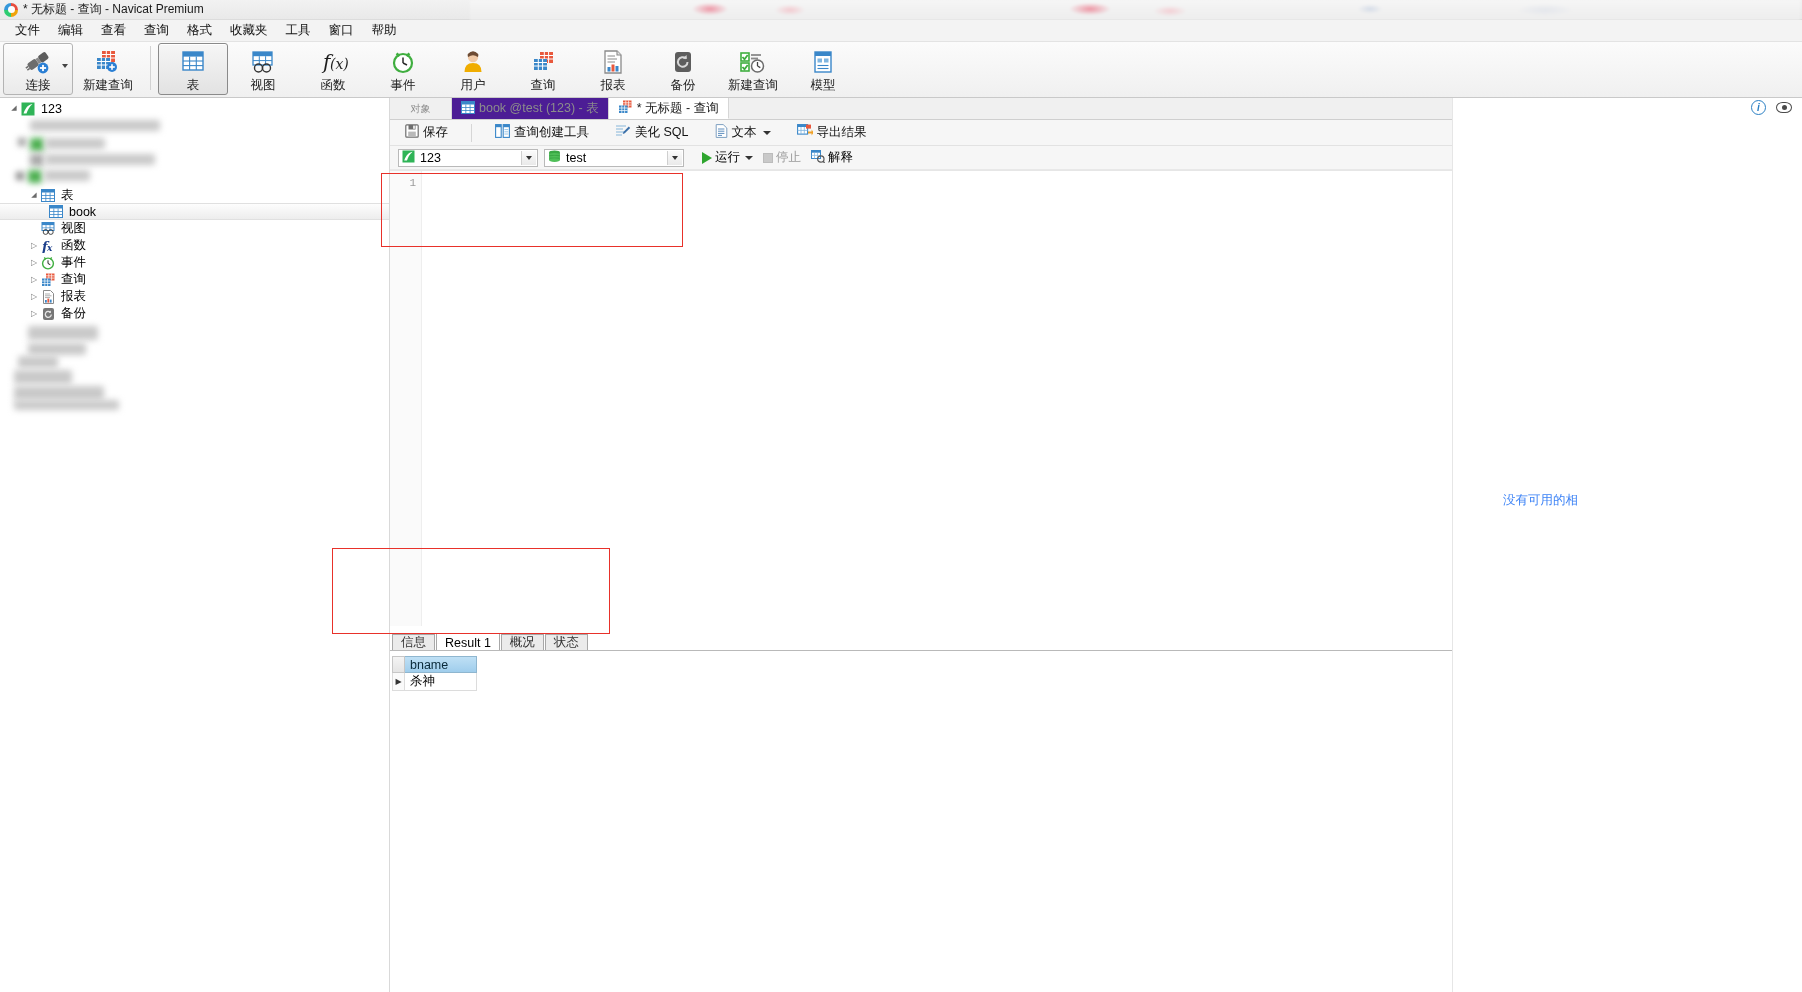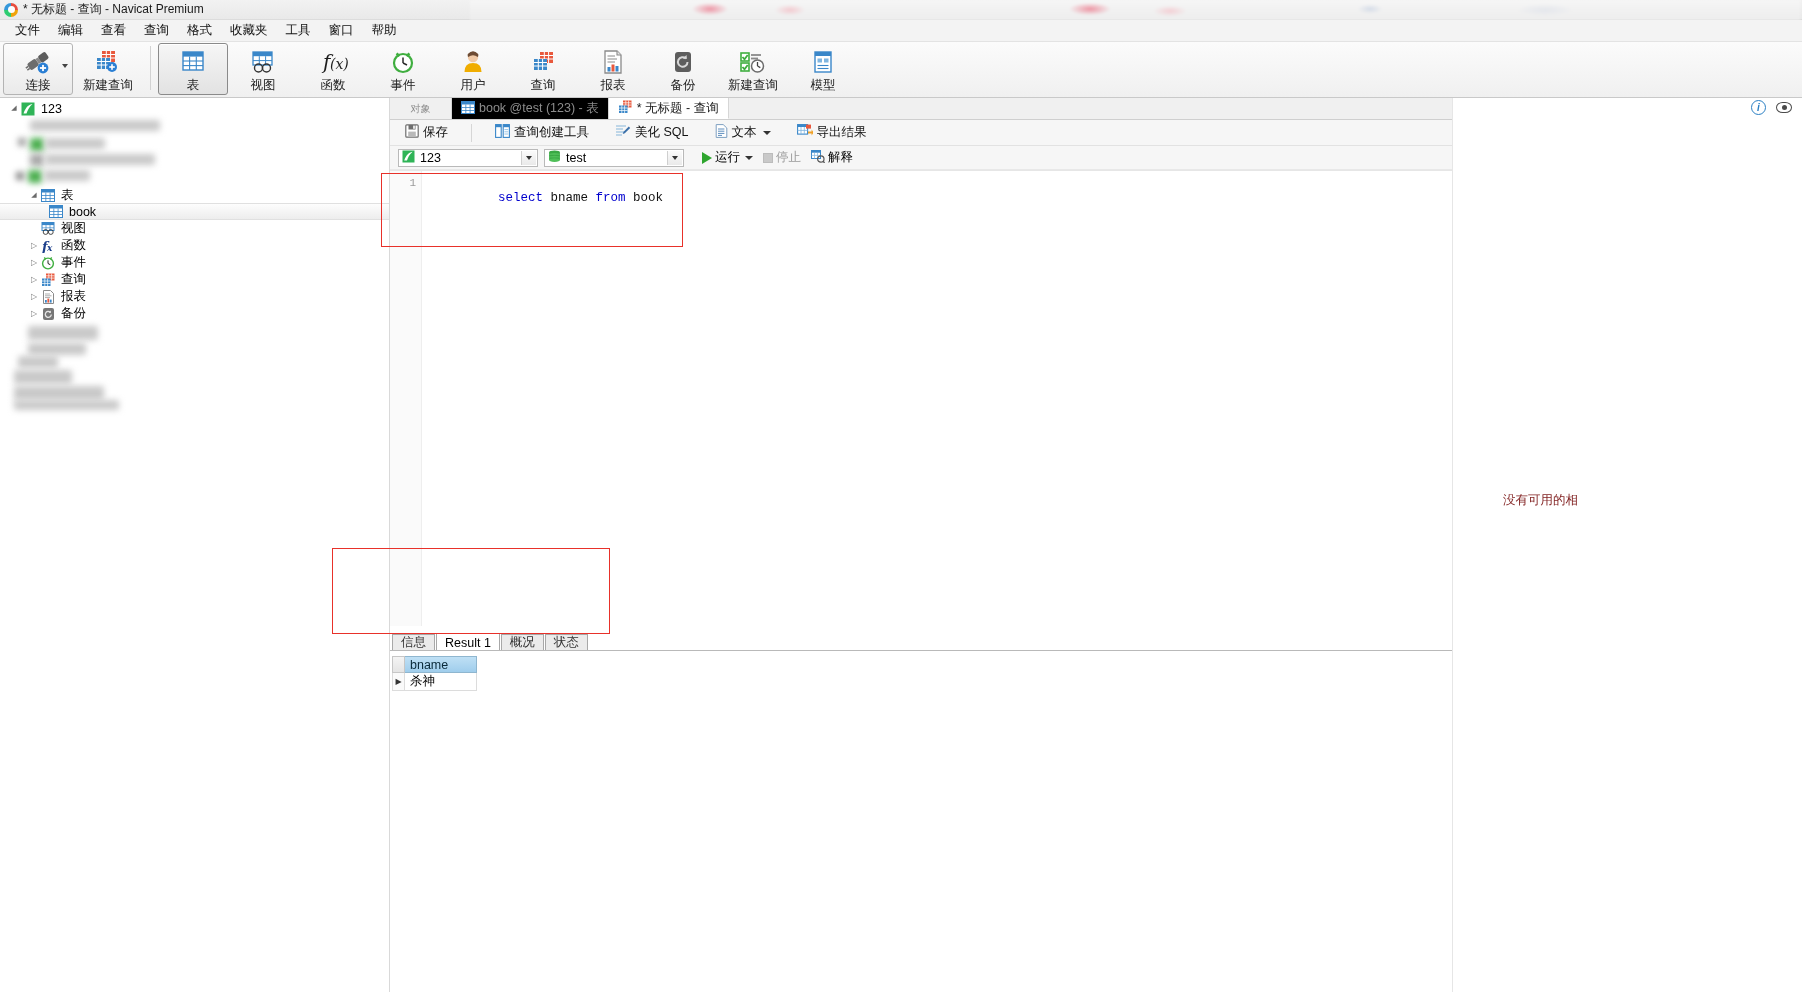--- a/index.html
+++ b/index.html
@@ -119,7 +119,7 @@
   }
   .doc-tab {
     display:flex; align-items:center; gap:4px; padding:0 9px; font-size:12.5px;
-    background:#000000; border-right:1px solid #d6d6d6; color:#8c8c8c;
+    background:#4c1d95; border-right:1px solid #d6d6d6; color:#8c8c8c;
   }
   .doc-tab.active { background:#ffffff; color:#1a1a1a; border-bottom:1px solid #fff; }
   .tabstrip-fill { flex:1; background:#f0f0f0; }

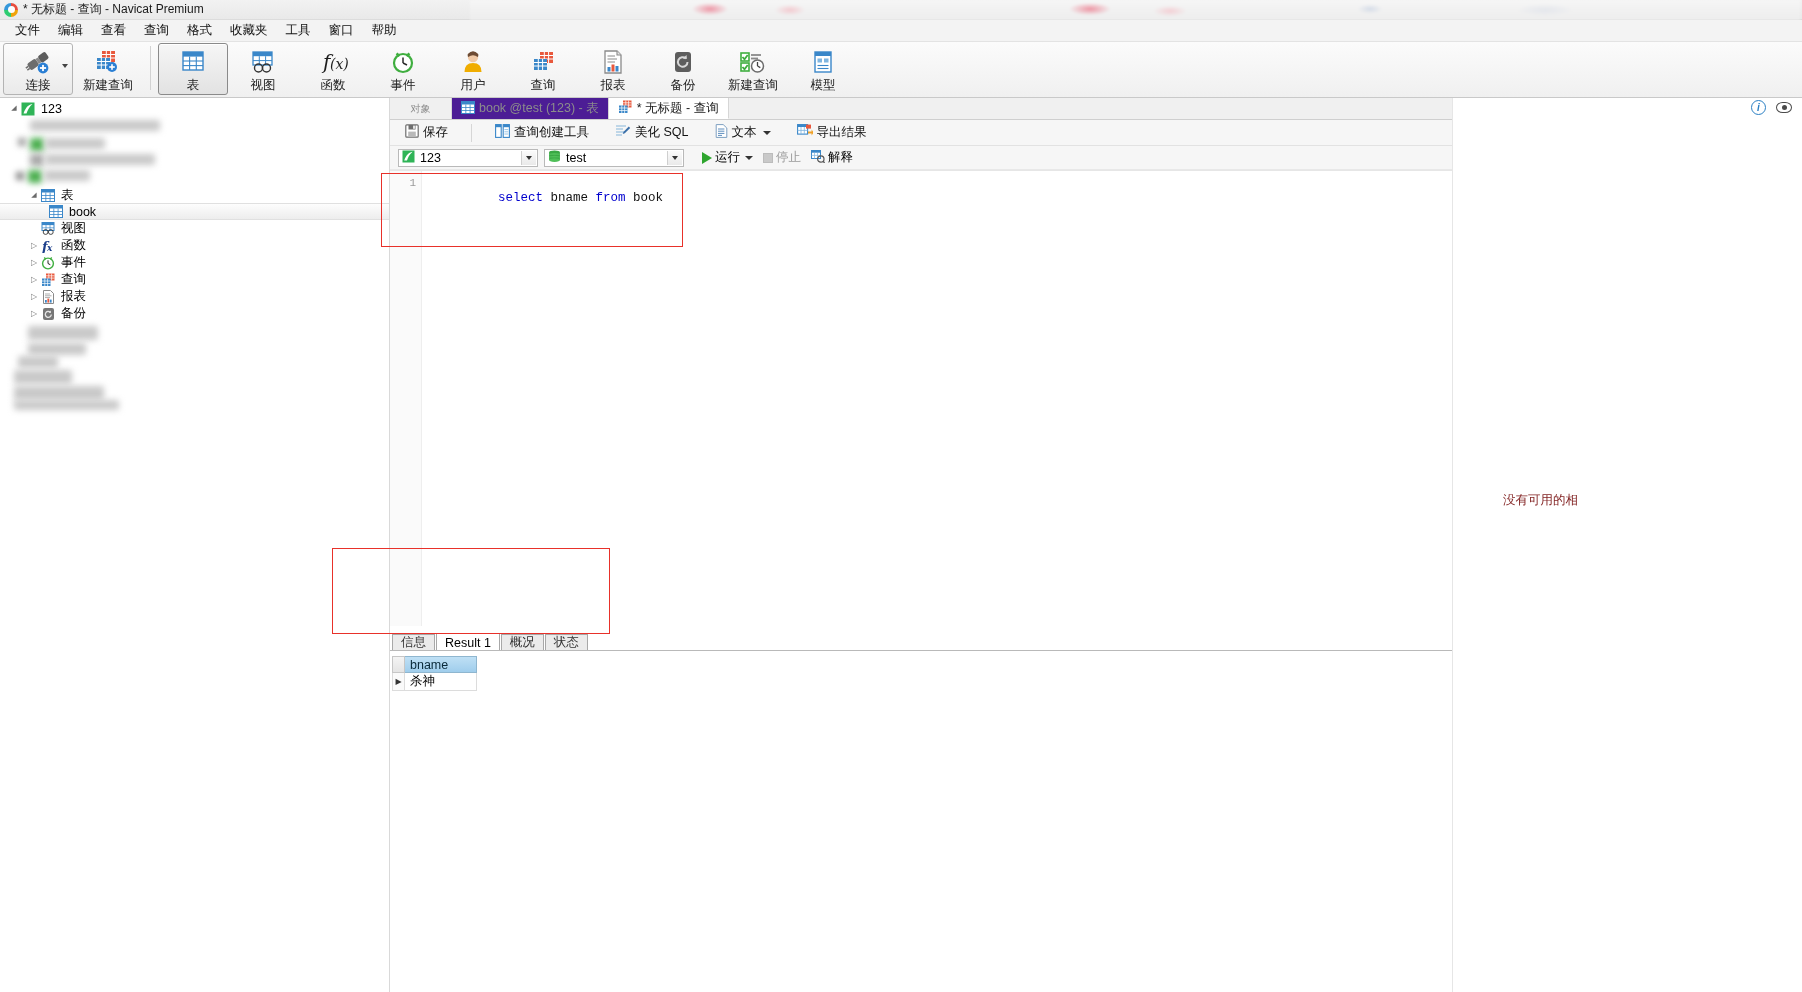--- a/index.html
+++ b/index.html
@@ -791,10 +791,6 @@
       <div class="gutter">
         <div>1</div>
       </div>
-      <div style="position:absolute; left:48px; top:6px;
-                  font-family:'Liberation Mono','DejaVu Sans Mono',monospace; font-size:12.5px; white-space:pre;">
-        <span class="kw">select </span><span class="id">bname </span><span class="kw">from </span><span class="id">book</span>
-      </div>
     </div>
 
     <div class="resulttabs">

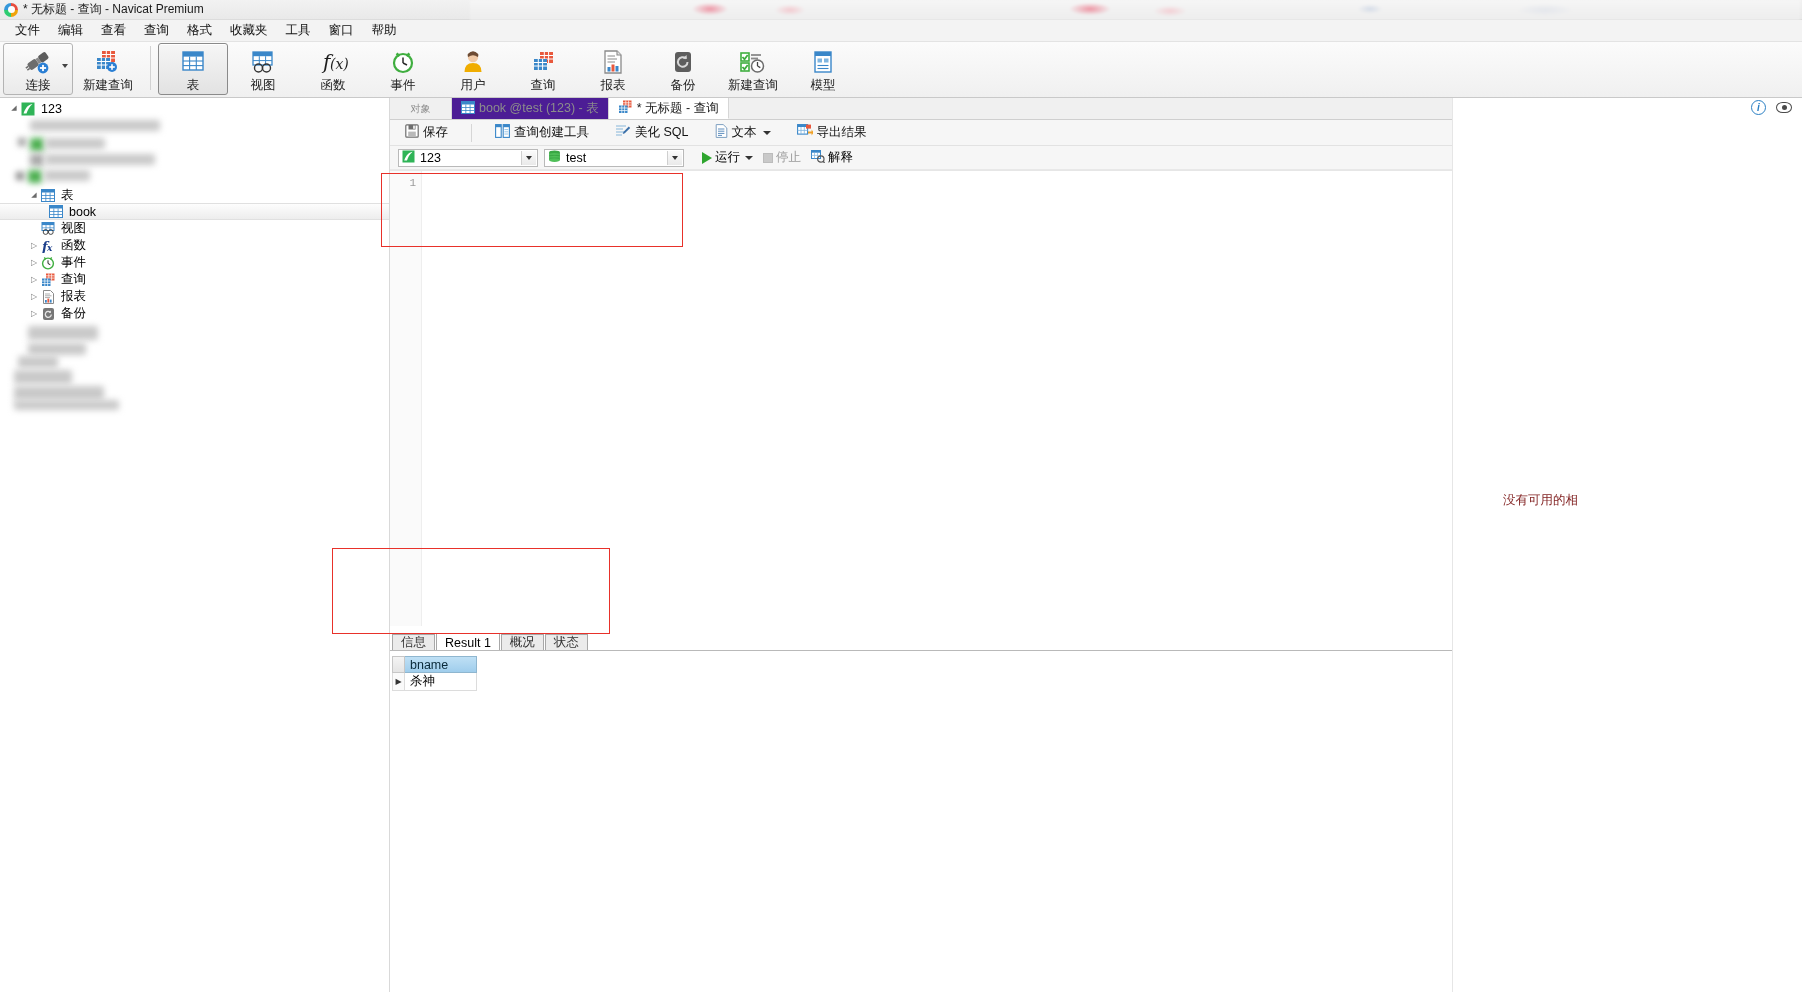--- a/index.html
+++ b/index.html
@@ -210,7 +210,7 @@
     background:#fff; border-left:1px solid #e6e6e6;
   }
   .rp-icons { position:absolute; top:2px; right:10px; display:flex; gap:10px; align-items:center; }
-  .rp-note { position:absolute; top:394px; left:50px; font-size:12.5px; color:#7f1d1d; white-space:nowrap;}
+  .rp-note { position:absolute; top:394px; left:50px; font-size:12.5px; color:#3b82f6; white-space:nowrap;}
   .circ-i {
     width:15px;height:15px;border-radius:50%;border:1.6px solid #2a7fc4;color:#2a7fc4;
     display:flex;align-items:center;justify-content:center;font-size:10px;font-style:italic;font-weight:bold;

